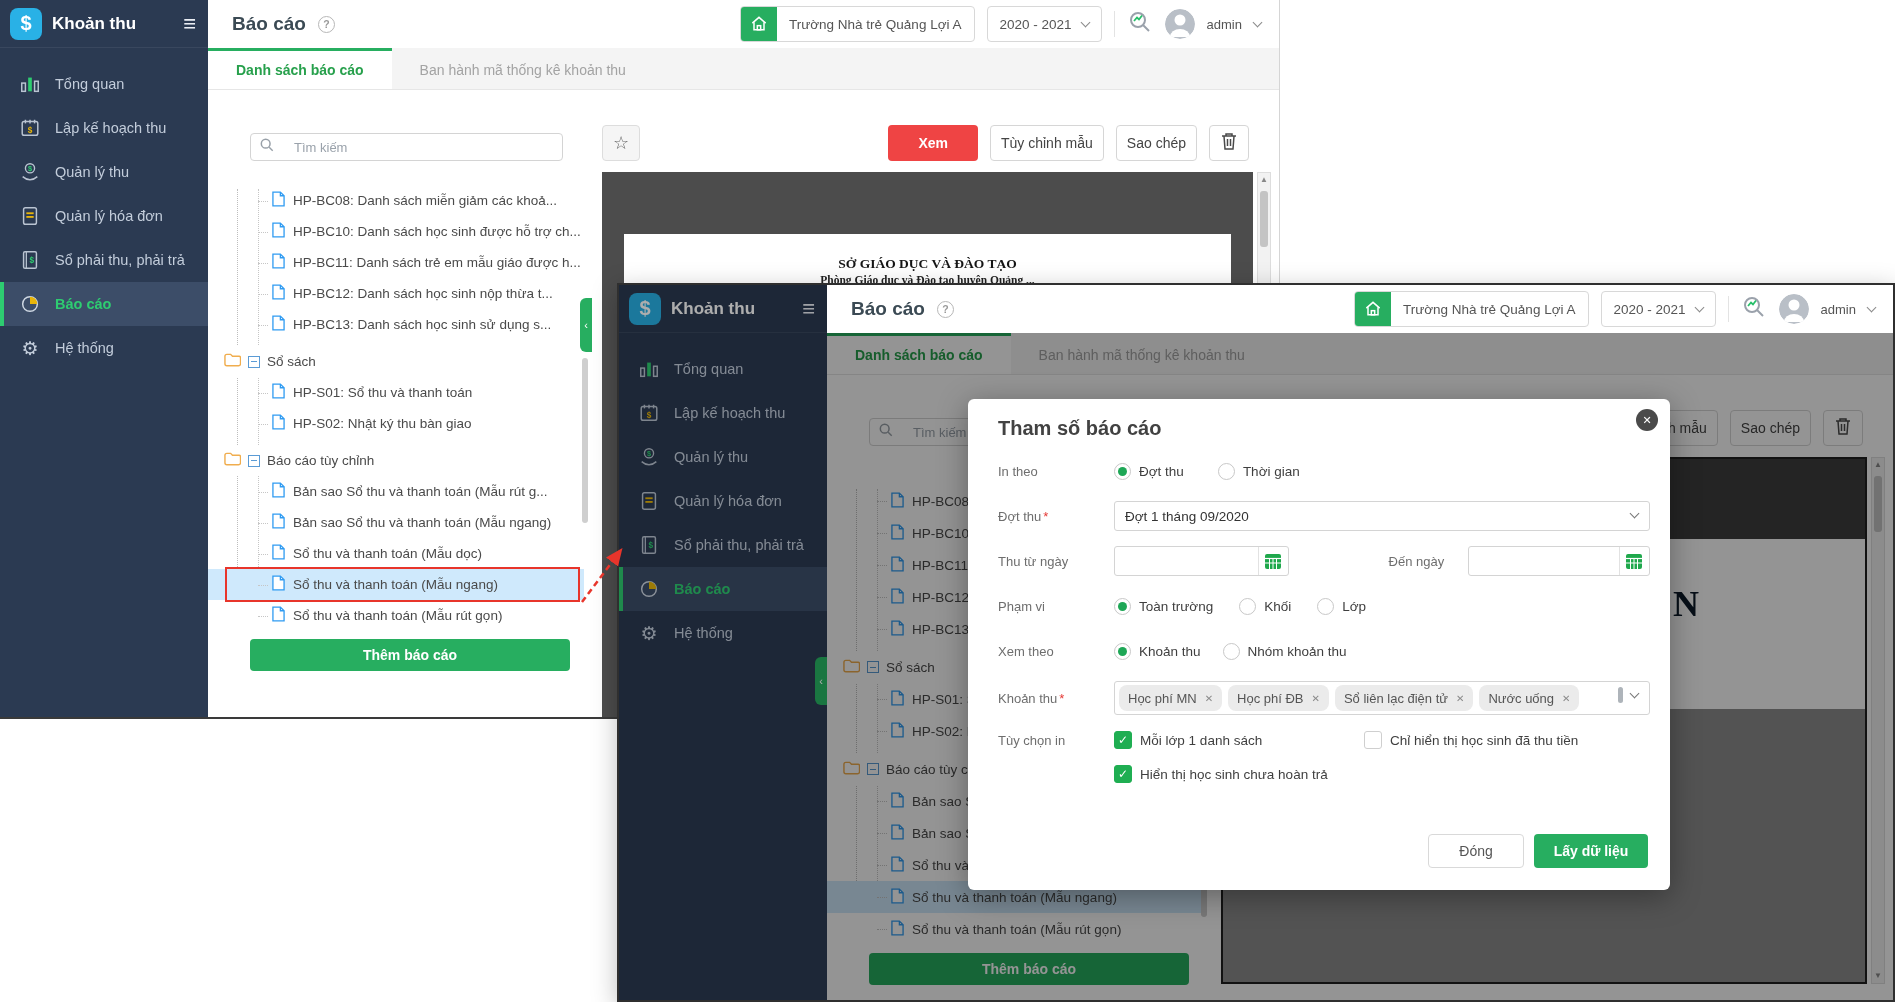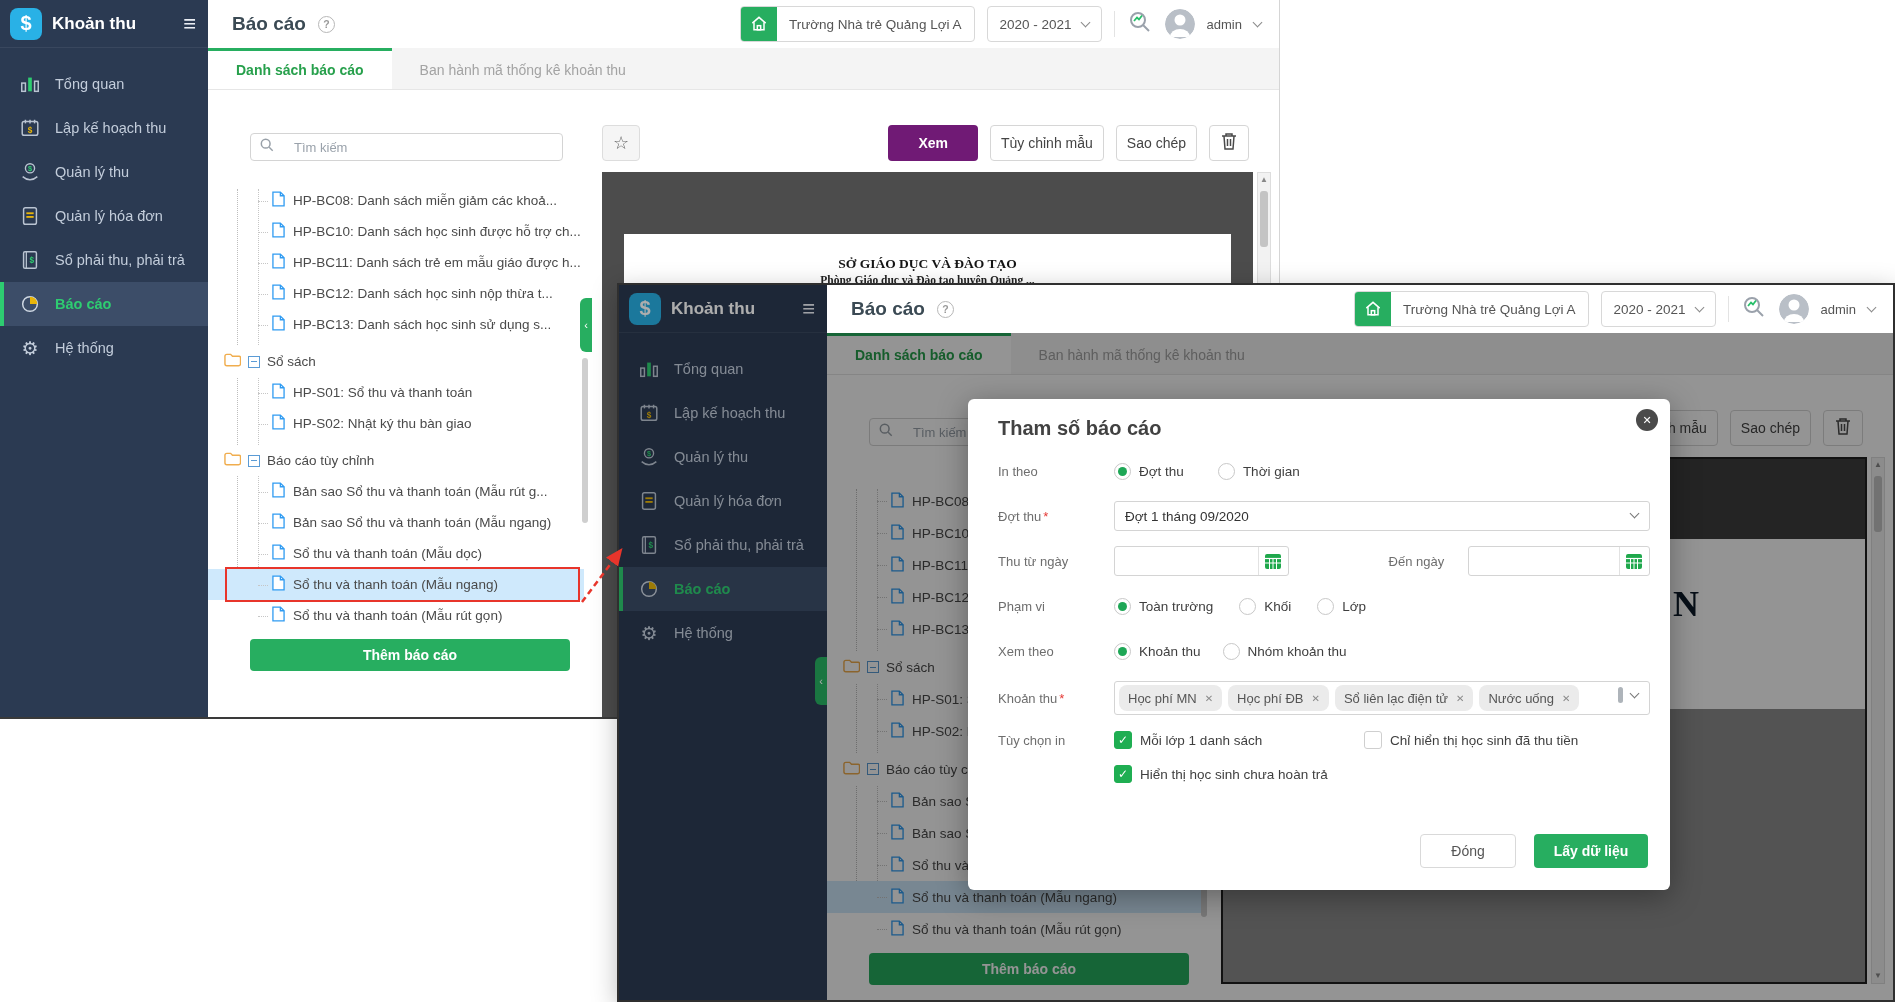--- a/index.html
+++ b/index.html
@@ -71,7 +71,7 @@
   .preview { position:absolute; left:384px; right:0; top:0; bottom:0; }
   .ptoolbar { position:absolute; left:10px; right:30px; top:34px; height:38px; display:flex; align-items:center; gap:12px; }
   .star-btn { width:38px; height:36px; background:#f5f5f5; border:1px solid #ddd; border-radius:4px; color:#666; font-size:18px; display:flex; align-items:center; justify-content:center; cursor:pointer; }
-  .btn-green { padding:0 30px; height:36px; background:#701a75; border:0; border-radius:4px; color:#fff; font-weight:600; font-size:14px; font-family:inherit; cursor:pointer; }
+  .btn-green { padding:0 30px; height:36px; background:#ef4444; border:0; border-radius:4px; color:#fff; font-weight:600; font-size:14px; font-family:inherit; cursor:pointer; }
   .btn-white { padding:0 10px; height:36px; background:#fff; border:1px solid #d6d6d6; border-radius:4px; color:#444; font-size:14px; font-family:inherit; cursor:pointer; }
   .trash-btn { width:40px; height:36px; background:#fff; border:1px solid #d6d6d6; border-radius:4px; display:flex; align-items:center; justify-content:center; cursor:pointer; }
   .parea { position:absolute; left:10px; right:26px; top:82px; bottom:0; }

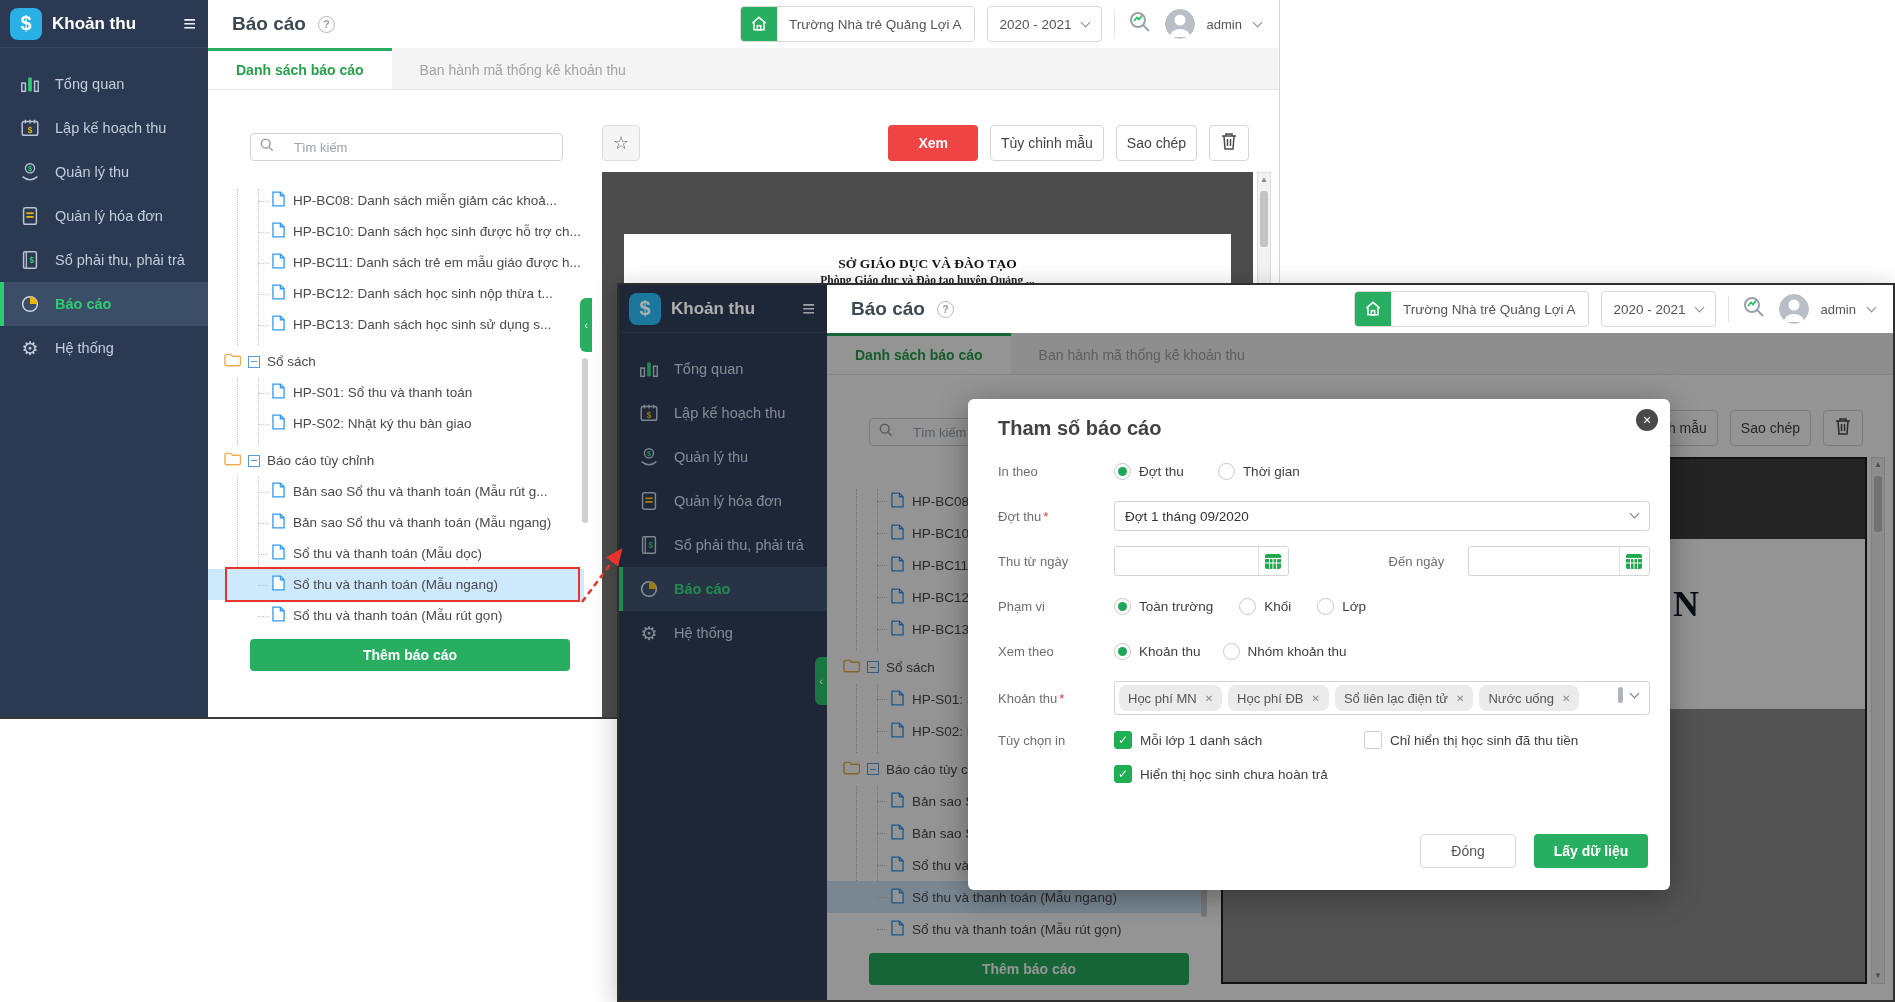--- a/index.html
+++ b/index.html
@@ -116,7 +116,7 @@
   .cb { width:18px; height:18px; border-radius:3px; border:1.5px solid #cfcfcf; background:#fff; margin-right:8px; flex-shrink:0; display:flex; align-items:center; justify-content:center; }
   .cb.on { background:#1fae52; border-color:#1fae52; color:#fff; font-size:12px; }
   .col1 { width:250px; }
-  .m-foot { margin-top:auto; display:flex; justify-content:flex-end; gap:18px; padding:0 22px 22px 0; }
+  .m-foot { margin-top:auto; display:flex; justify-content:flex-end; gap:10px; padding:0 22px 22px 0; }
   .btn-close { width:96px; height:34px; background:#fff; border:1px solid #d9d9d9; border-radius:4px; color:#555; font-size:14px; font-family:inherit; cursor:pointer; }
   .btn-submit { width:114px; height:34px; background:#27ae60; border:0; border-radius:4px; color:#fff; font-size:14px; font-weight:600; font-family:inherit; cursor:pointer; }
 

